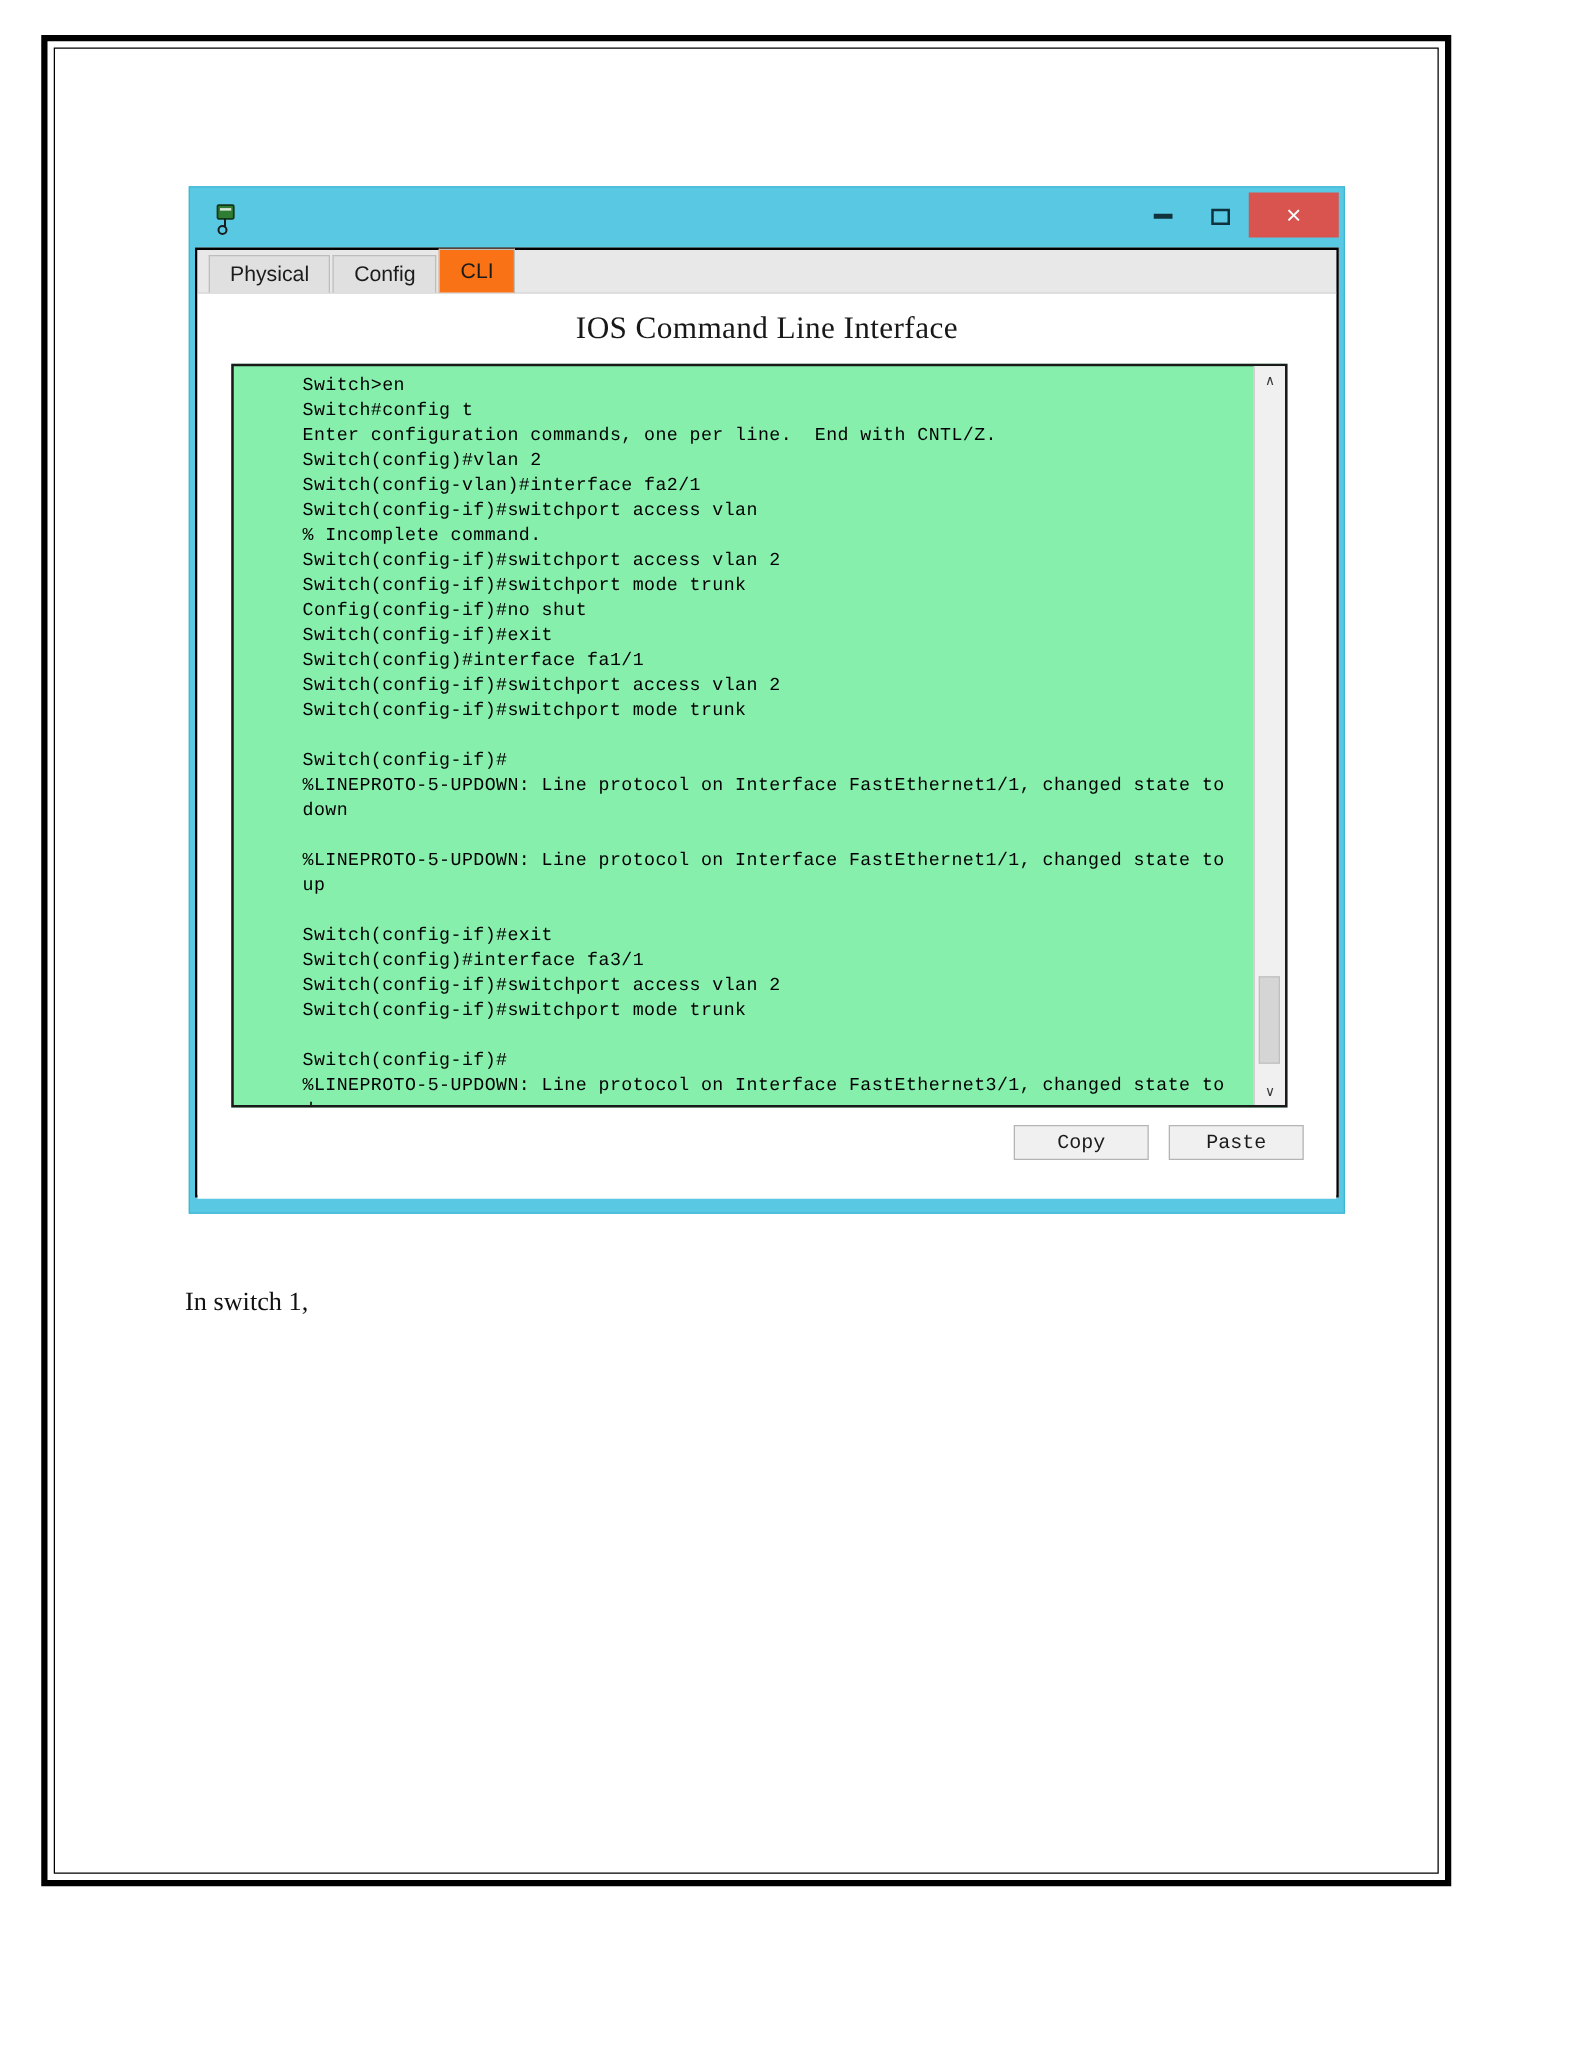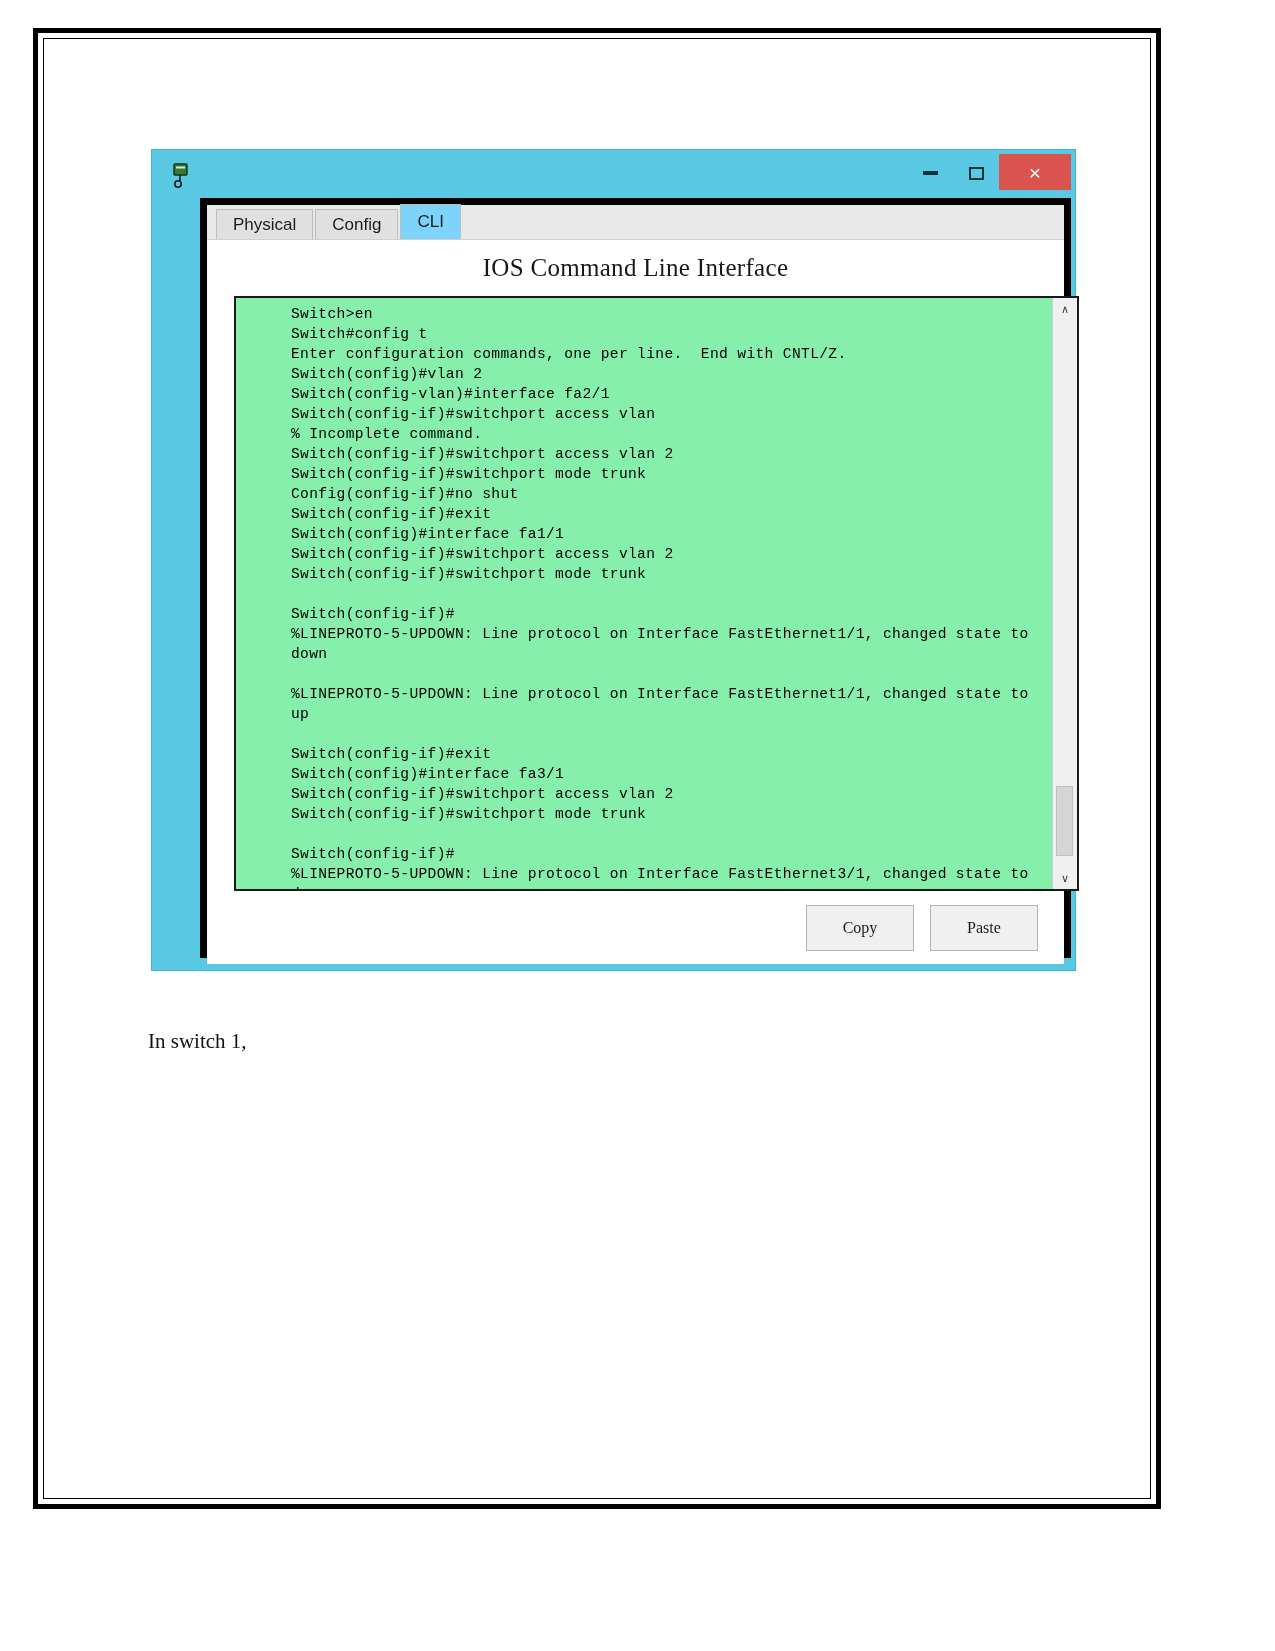--- a/index.html
+++ b/index.html
@@ -116,9 +116,8 @@
     position: relative;
     background: #f2f2f2;
     height: 760px;
-    border: 7px solid #000000;
-    box-sizing: border-box;
-    margin-left: 44px;
+    border: 2px solid #000000;
+    box-sizing: border-box;
   }
 
   .tabstrip {

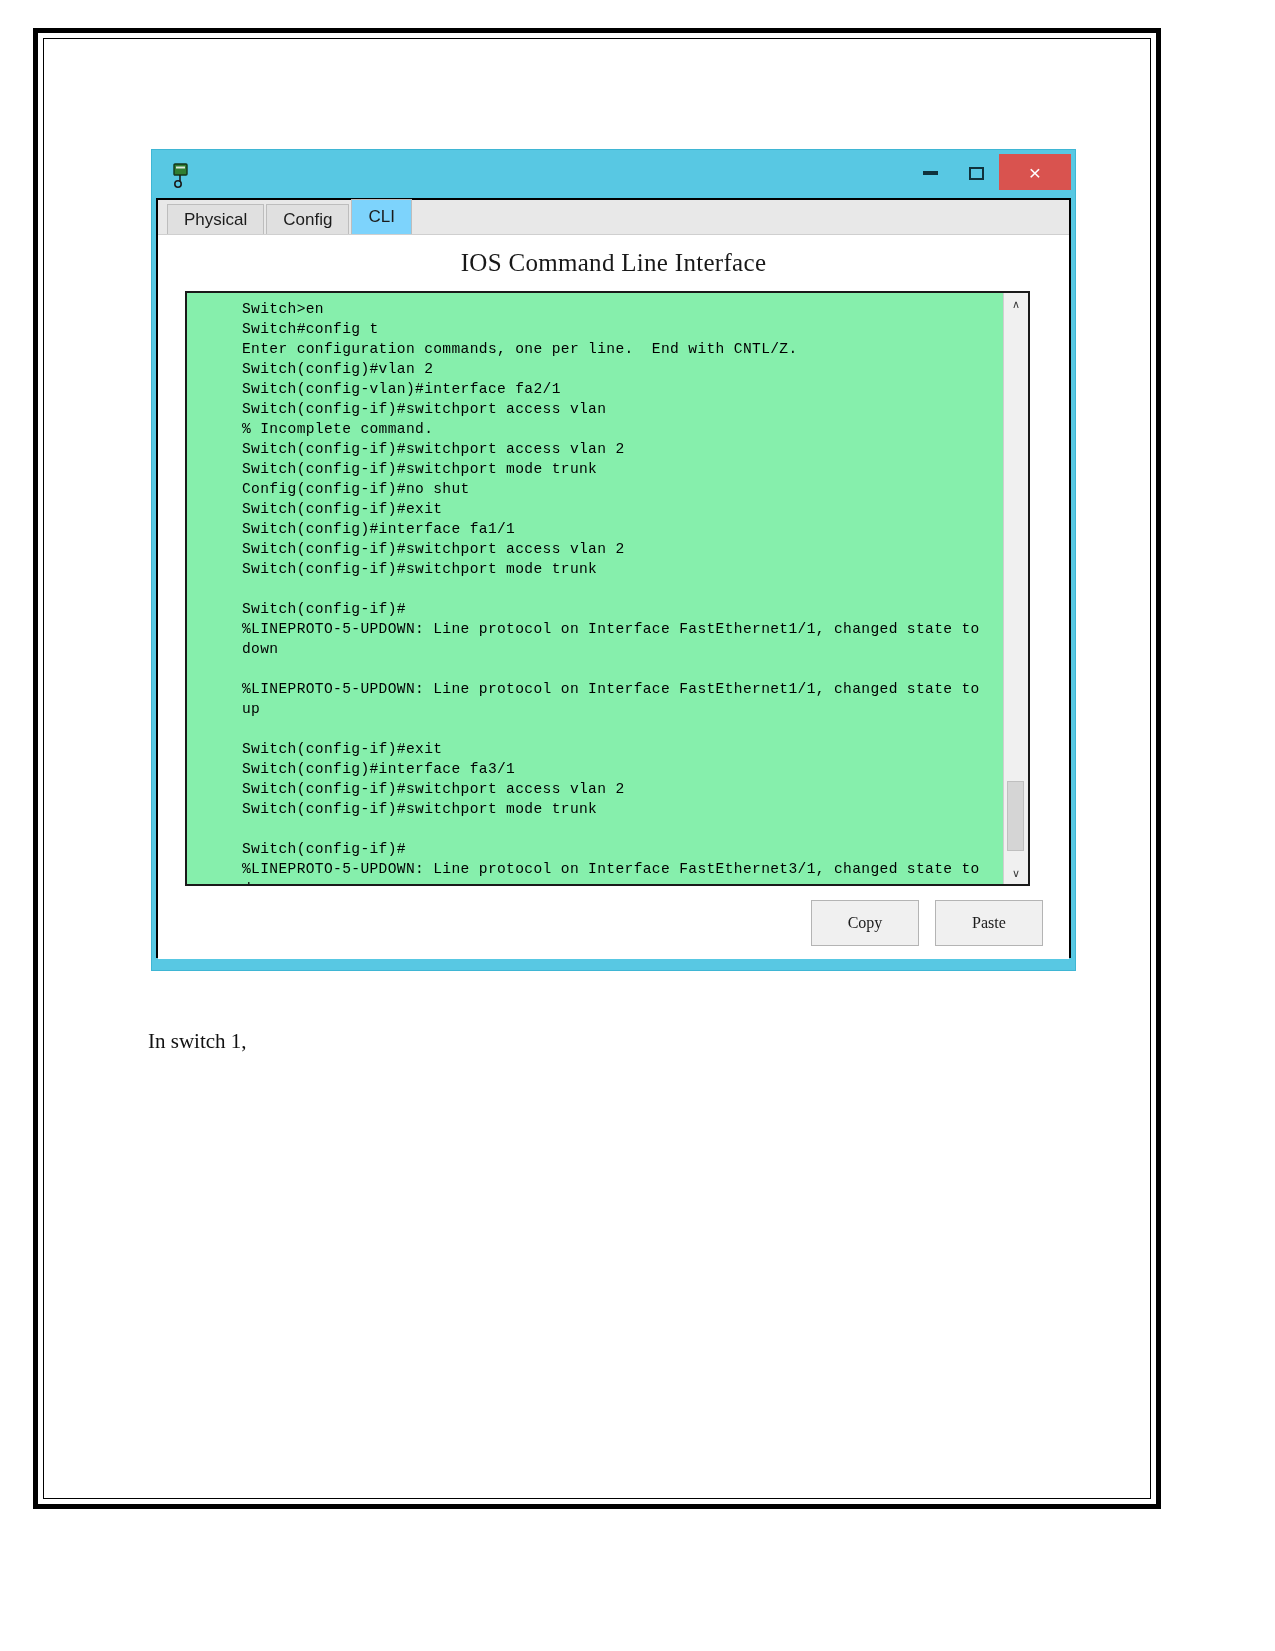--- a/index.html
+++ b/index.html
@@ -143,7 +143,7 @@
     font-family: "Liberation Sans", sans-serif;
   }
   .tab.active {
-    background: #7dd3fc;
+    background: #f97316;
     height: 35px;
     line-height: 33px;
     border-color: #bdbdbd;

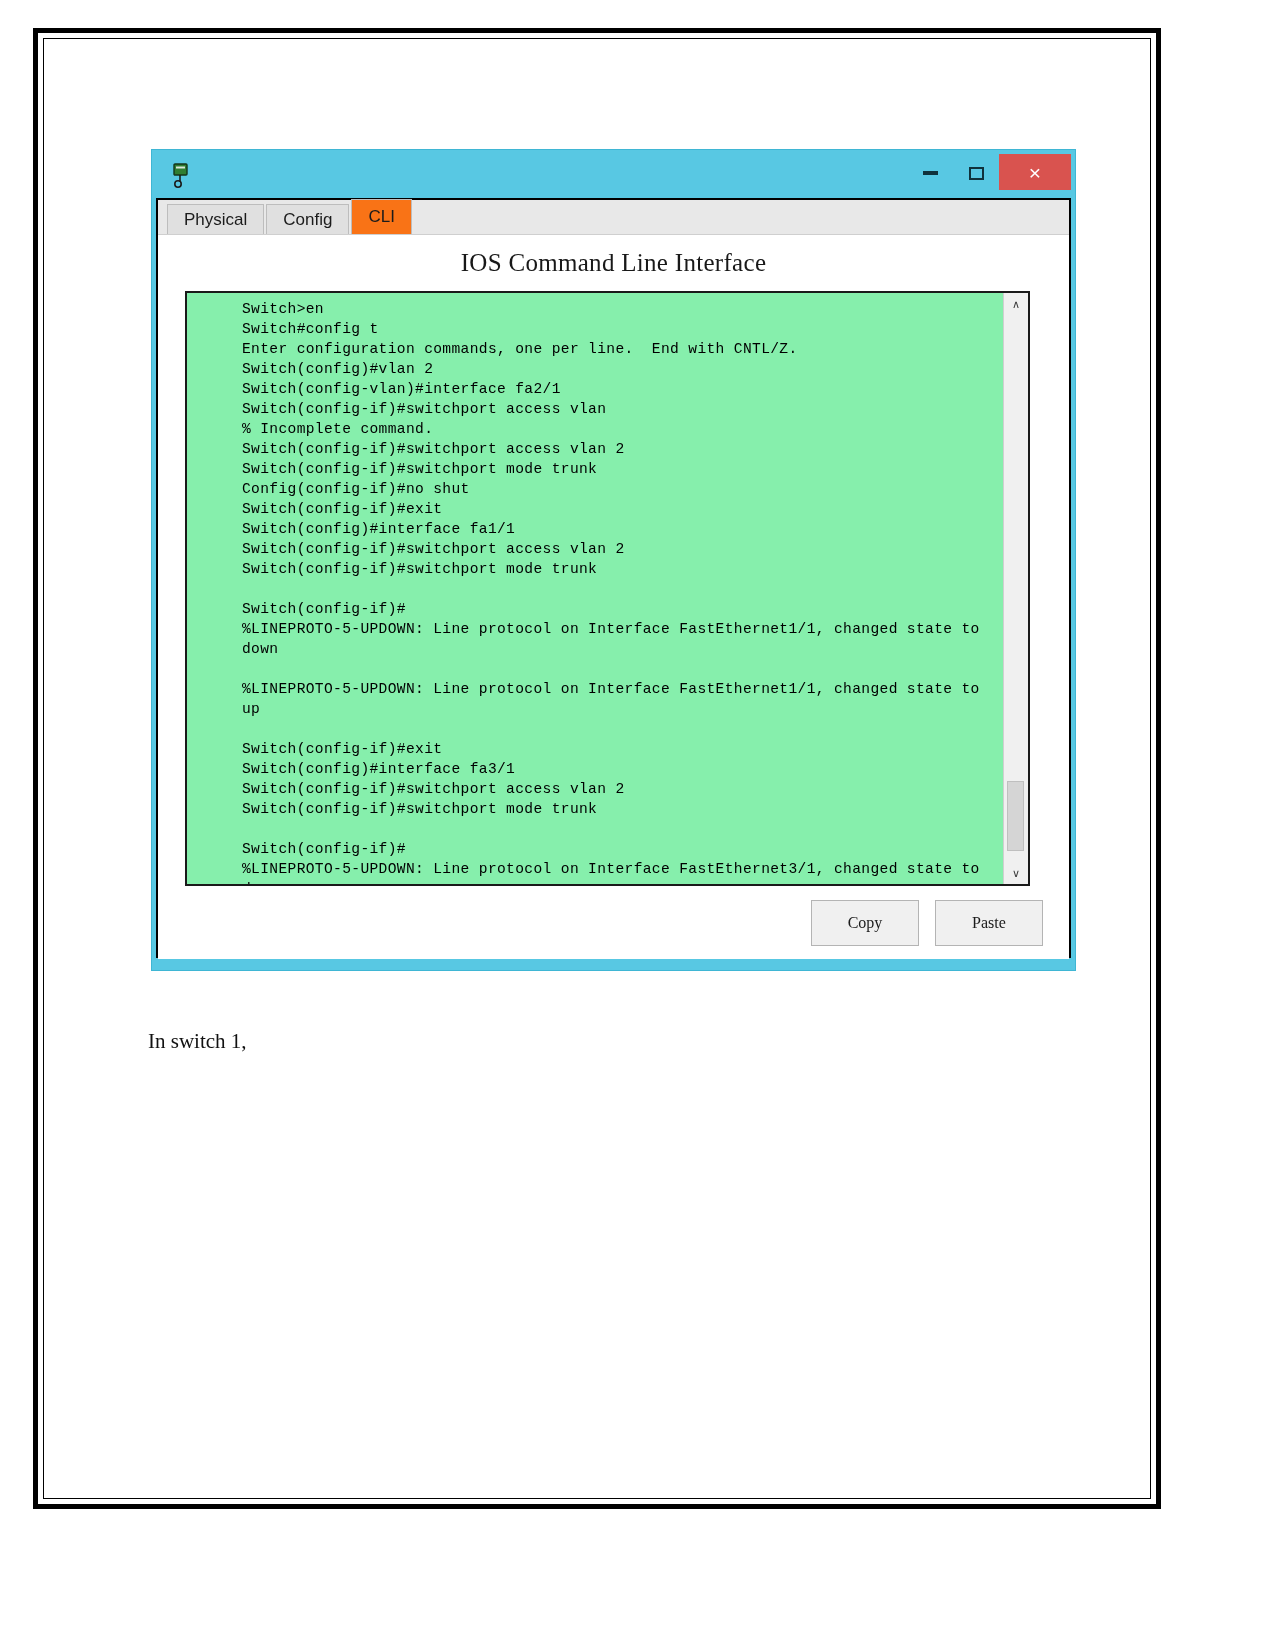--- a/index.html
+++ b/index.html
@@ -239,12 +239,12 @@
   }
   .btn {
     width: 108px;
-    height: 46px;
+    height: 28px;
     background: #f0f0f0;
     border: 1px solid #b4b4b4;
     font-size: 16px;
     color: #1b1b1b;
-    font-family: Liberation Serif, serif;
+    font-family: Liberation Mono, monospace;
     cursor: pointer;
   }
 

